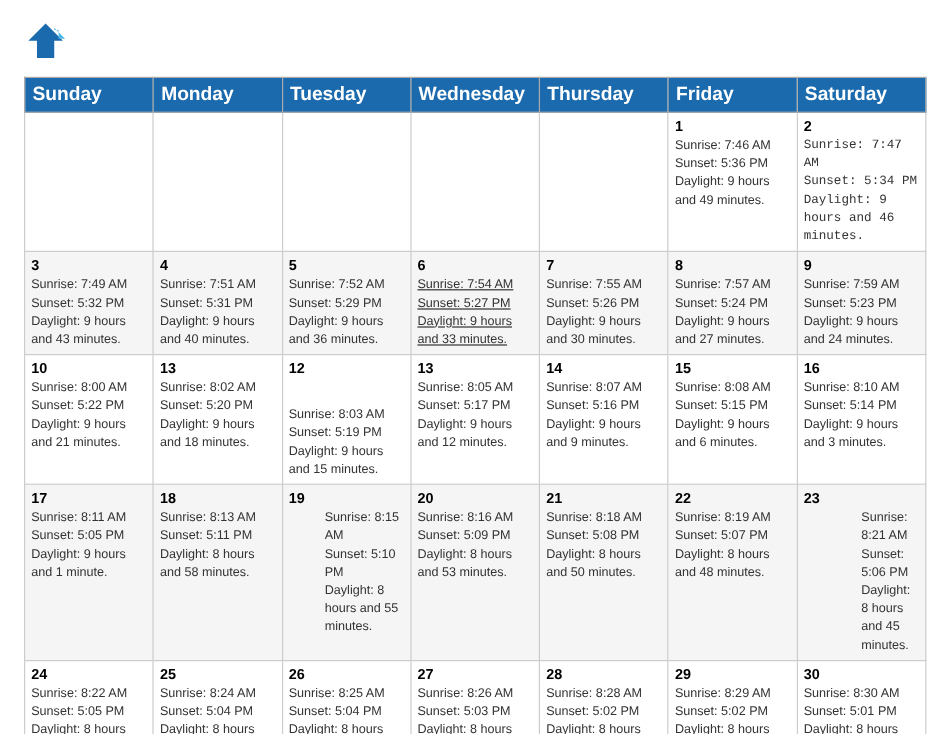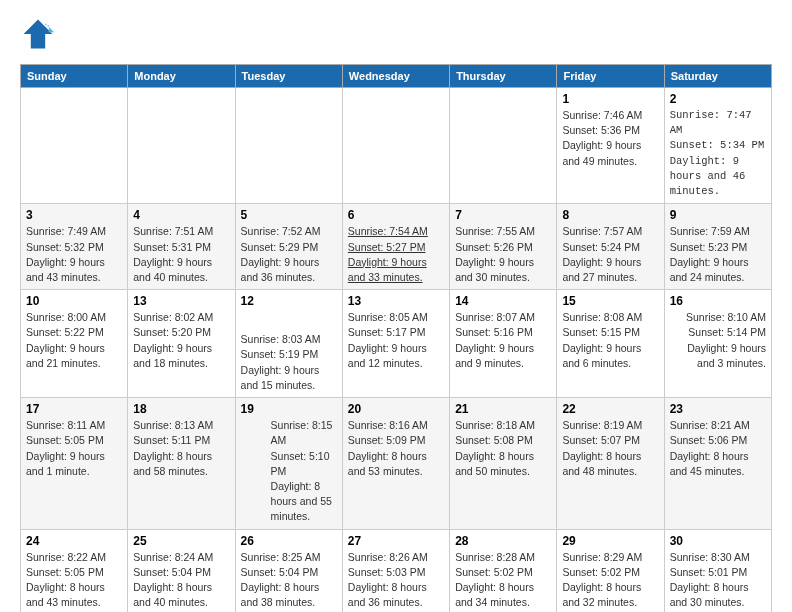--- a/index.html
+++ b/index.html
@@ -15,7 +15,7 @@
     .month-title { font-size: 36px; font-weight: normal; color: #333; }
     .subtitle { font-size: 16px; color: #555; }
     table { width: 100%; border-collapse: collapse; font-size: 11px; }
-    thead tr th { background: #1a6aad; color: #fff; padding: 5px 6px; text-align: left; font-size: 11px; font-weight: bold; border: 1px solid #aaa; }
+    thead tr th { background: #1a6aad; color: #fff; padding: 5px 6px; text-align: left; font-size: 16px; font-weight: bold; border: 1px solid #aaa; }
     tbody tr td { border: 1px solid #ccc; vertical-align: top; padding: 4px 5px; height: 80px; width: 14.28%; background: #fff; }
     tbody tr:nth-child(even) td { background: #f5f5f5; }
     .day-num { font-weight: bold; font-size: 12px; margin-bottom: 2px; }

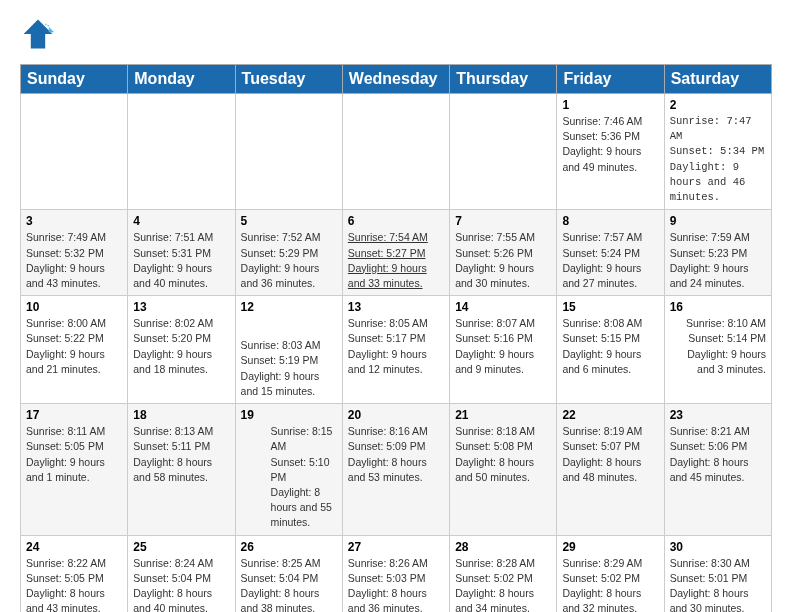--- a/index.html
+++ b/index.html
@@ -158,7 +158,7 @@
           </td>
           <td>
             <div class="day-num">16</div>
-            <div class="day-info" style="white-space: pre-line; text-align: right;">Sunrise: 8:10 AM
+            <div class="day-info" style="white-space: pre-line;">Sunrise: 8:10 AM
 Sunset: 5:14 PM
 Daylight: 9 hours and 3 minutes.</div>
           </td>

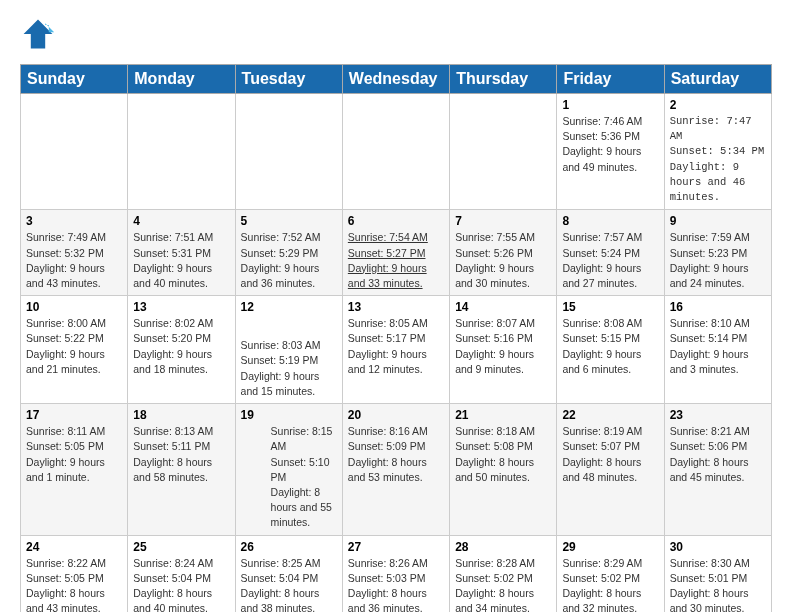--- a/index.html
+++ b/index.html
@@ -202,7 +202,7 @@
           </td>
           <td>
             <div class="day-num">23</div>
-            <div class="day-info" style="white-space: pre-line;">Sunrise: 8:21 AM
+            <div class="day-info" style="white-space: pre-line; margin-left: 48px;">Sunrise: 8:21 AM
 Sunset: 5:06 PM
 Daylight: 8 hours and 45 minutes.</div>
           </td>

